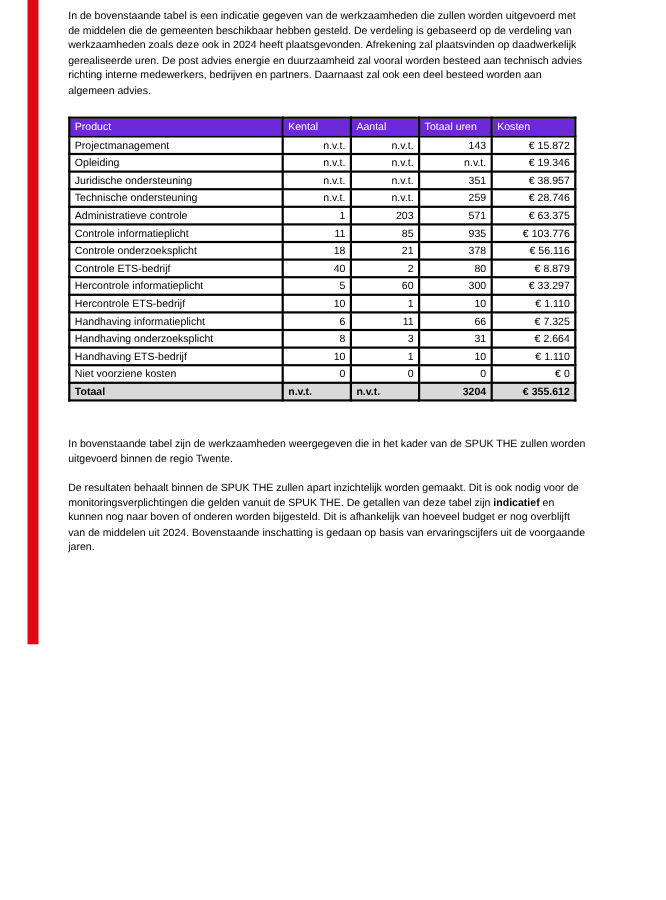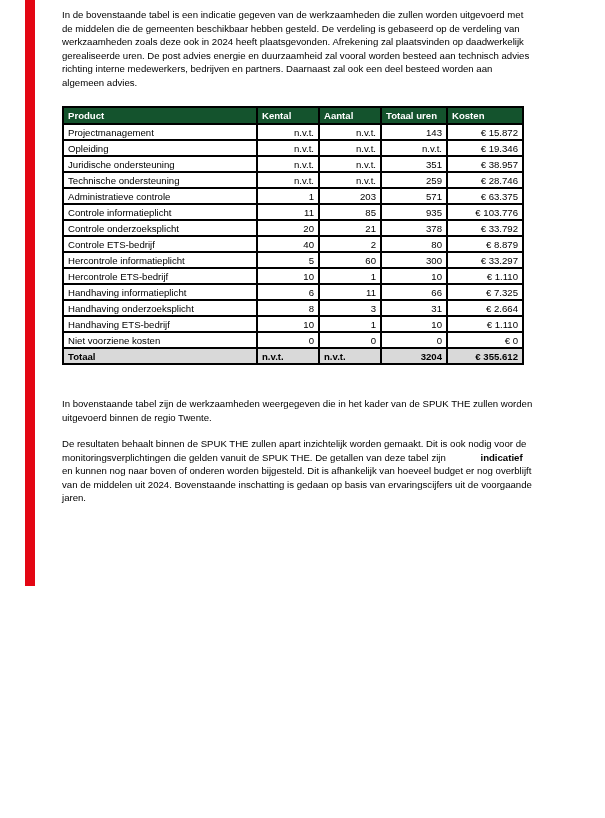--- a/index.html
+++ b/index.html
@@ -71,9 +71,9 @@
     white-space: nowrap;
   }
   table.budget th {
-    background: #14532d;
+    background: #6d28d9;
     color: #ffffff;
-    font-weight: bold;
+    font-weight: normal;
     text-align: left;
     height: 15px;
   }

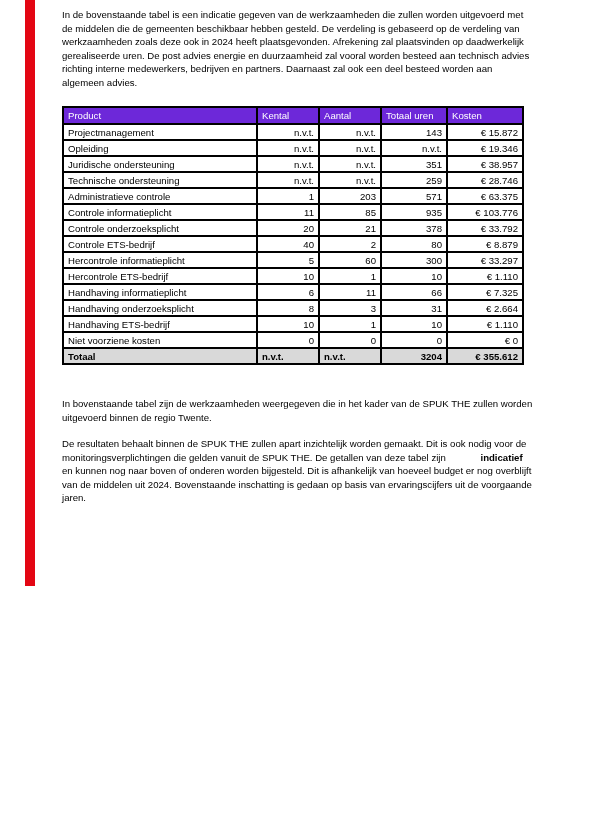--- a/index.html
+++ b/index.html
@@ -175,7 +175,7 @@
         </tr>
         <tr>
           <td class="cell-left">Controle onderzoeksplicht</td>
-          <td class="cell-right">20</td>
+          <td class="cell-right">18</td>
           <td class="cell-right">21</td>
           <td class="cell-right">378</td>
           <td class="cell-right">€ 33.792</td>

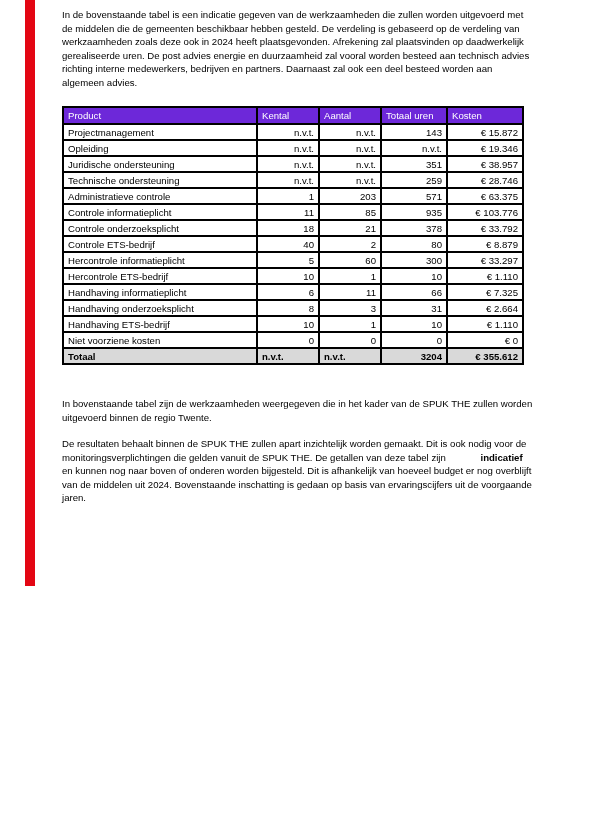--- a/index.html
+++ b/index.html
@@ -178,7 +178,7 @@
           <td class="cell-right">18</td>
           <td class="cell-right">21</td>
           <td class="cell-right">378</td>
-          <td class="cell-right">€ 33.792</td>
+          <td class="cell-right">€ 56.116</td>
         </tr>
         <tr>
           <td class="cell-left">Controle ETS-bedrijf</td>

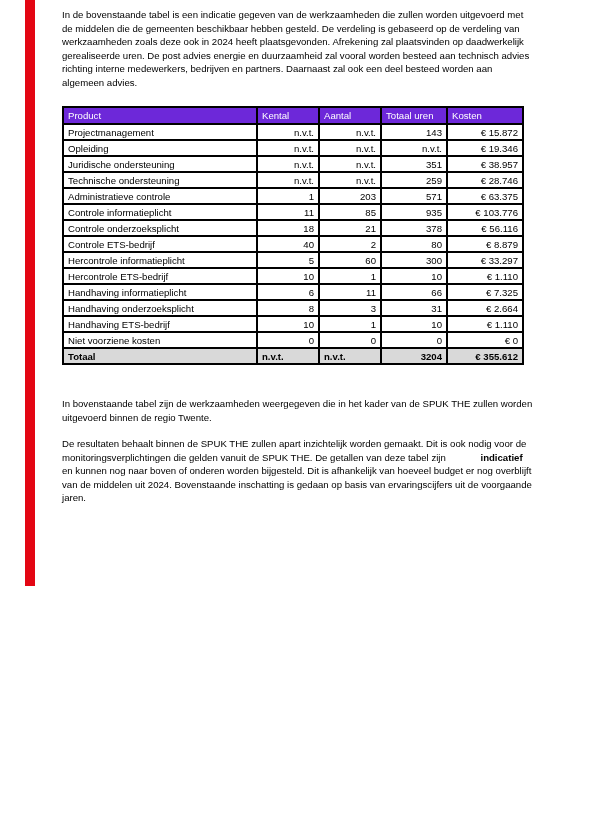--- a/index.html
+++ b/index.html
@@ -49,7 +49,7 @@
   .p1 { top: 8px; }
   .p2 { top: 397px; }
   .p3 { top: 437px; }
-  .p3 strong { font-weight: bold; margin-left: 32px; }
+  .p3 strong { font-weight: bold; }
 
   
   table.budget {

